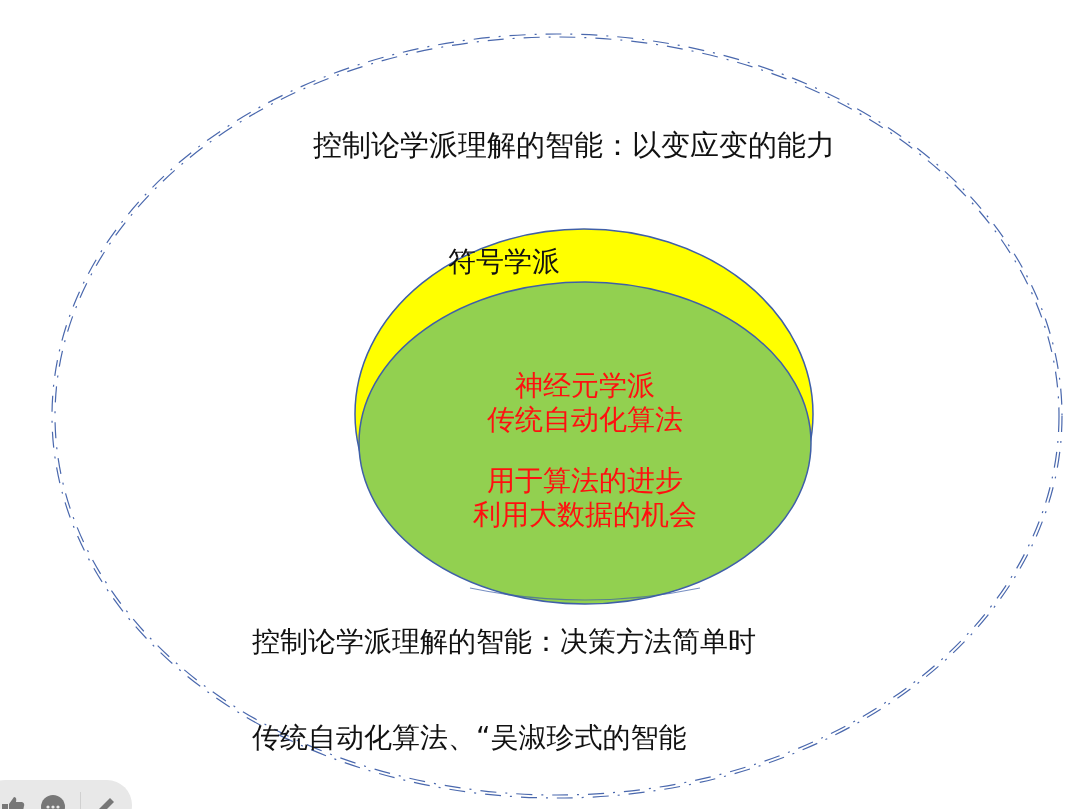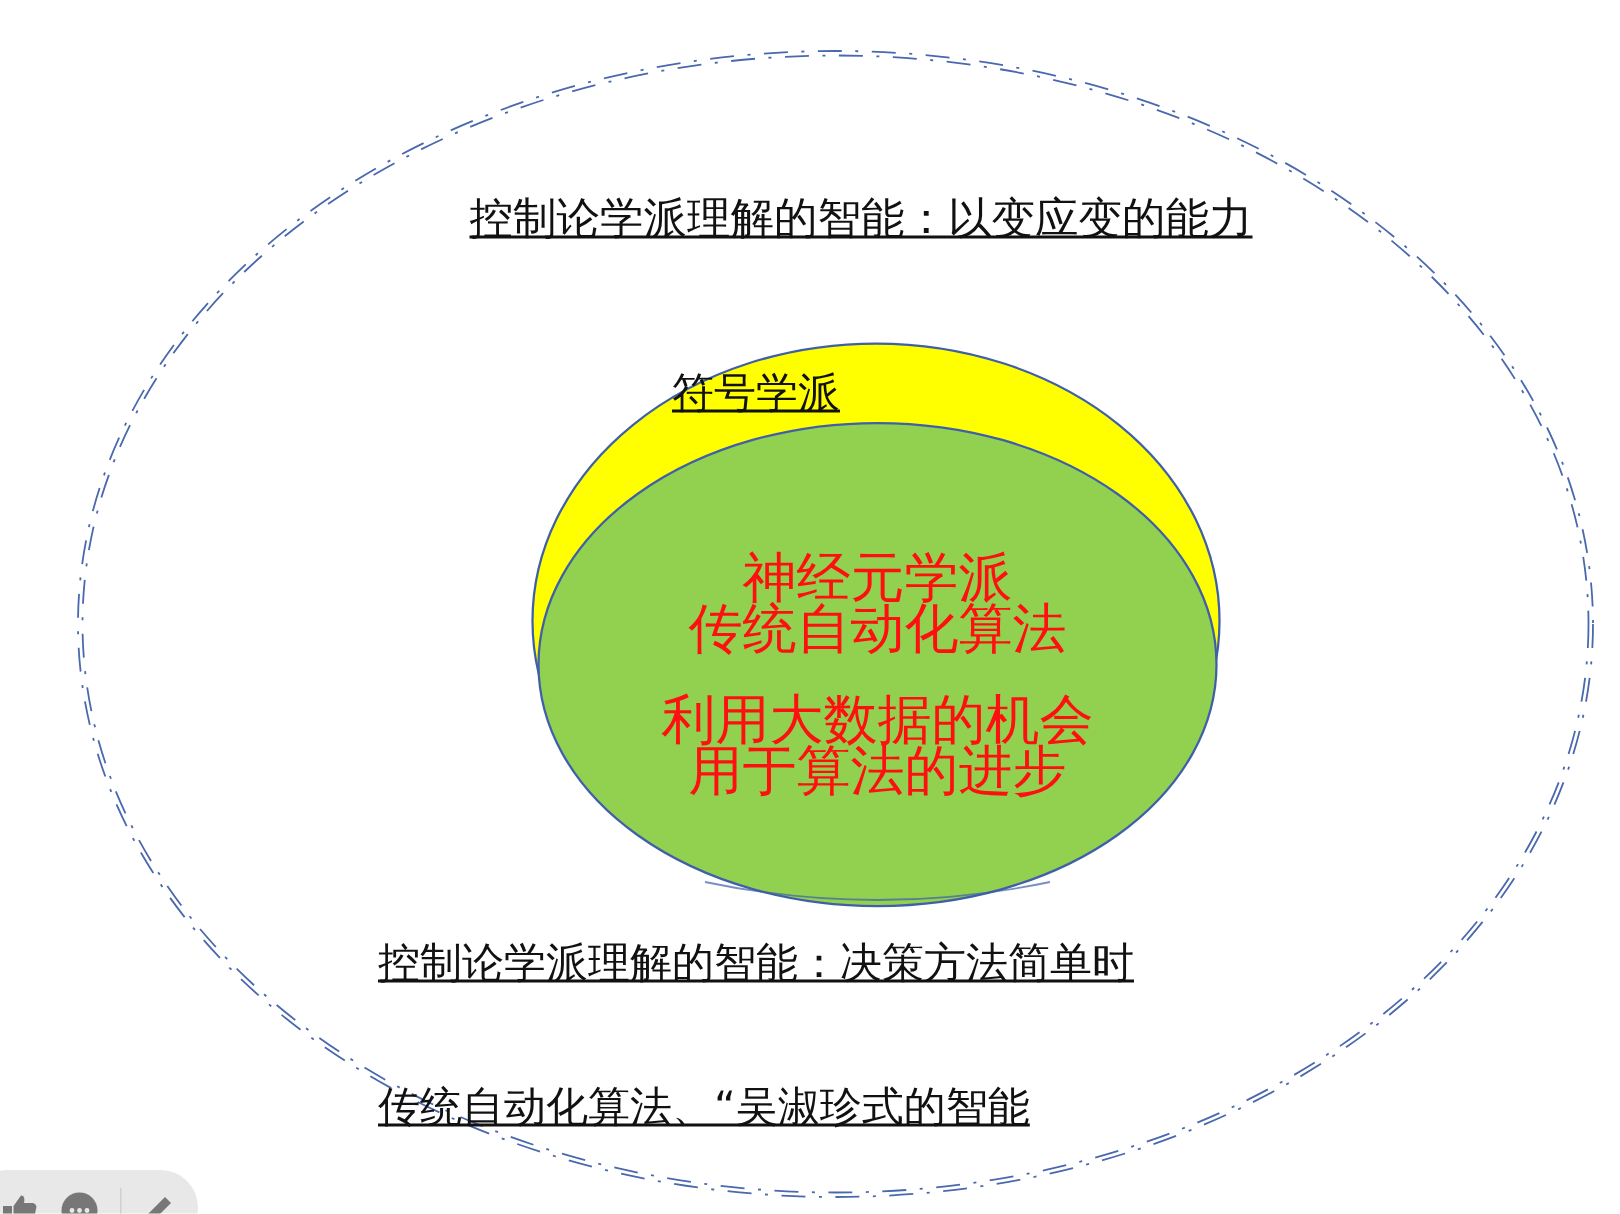--- a/index.html
+++ b/index.html
@@ -27,7 +27,6 @@
       position: absolute;
       white-space: nowrap;
       line-height: 1;
-      text-decoration: underline;
     }
     .outer-title {
       left: 313px;

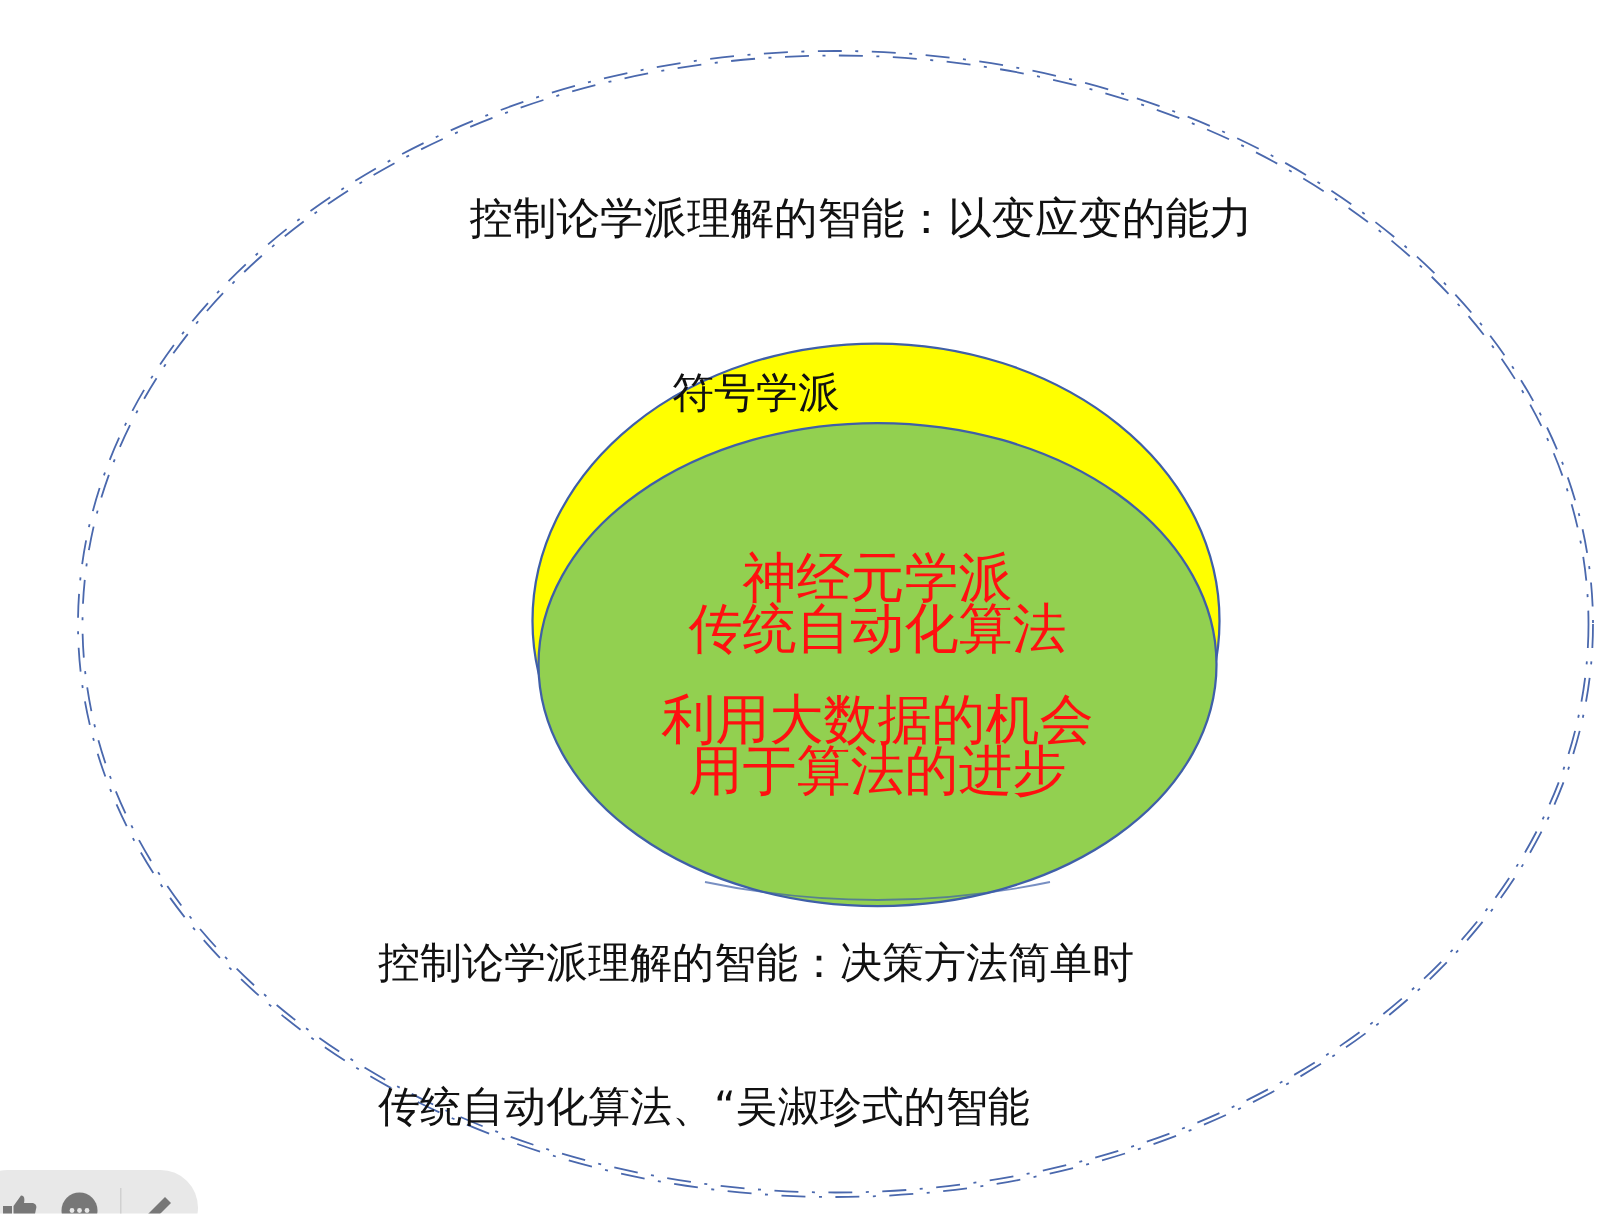--- a/index.html
+++ b/index.html
@@ -51,7 +51,7 @@
       top: 369px;
       text-align: center;
       color: #ff1010;
-      font-size: 36px;
+      font-size: 28px;
       line-height: 34px;
     }
     .neural-block .gap { height: 27px; }

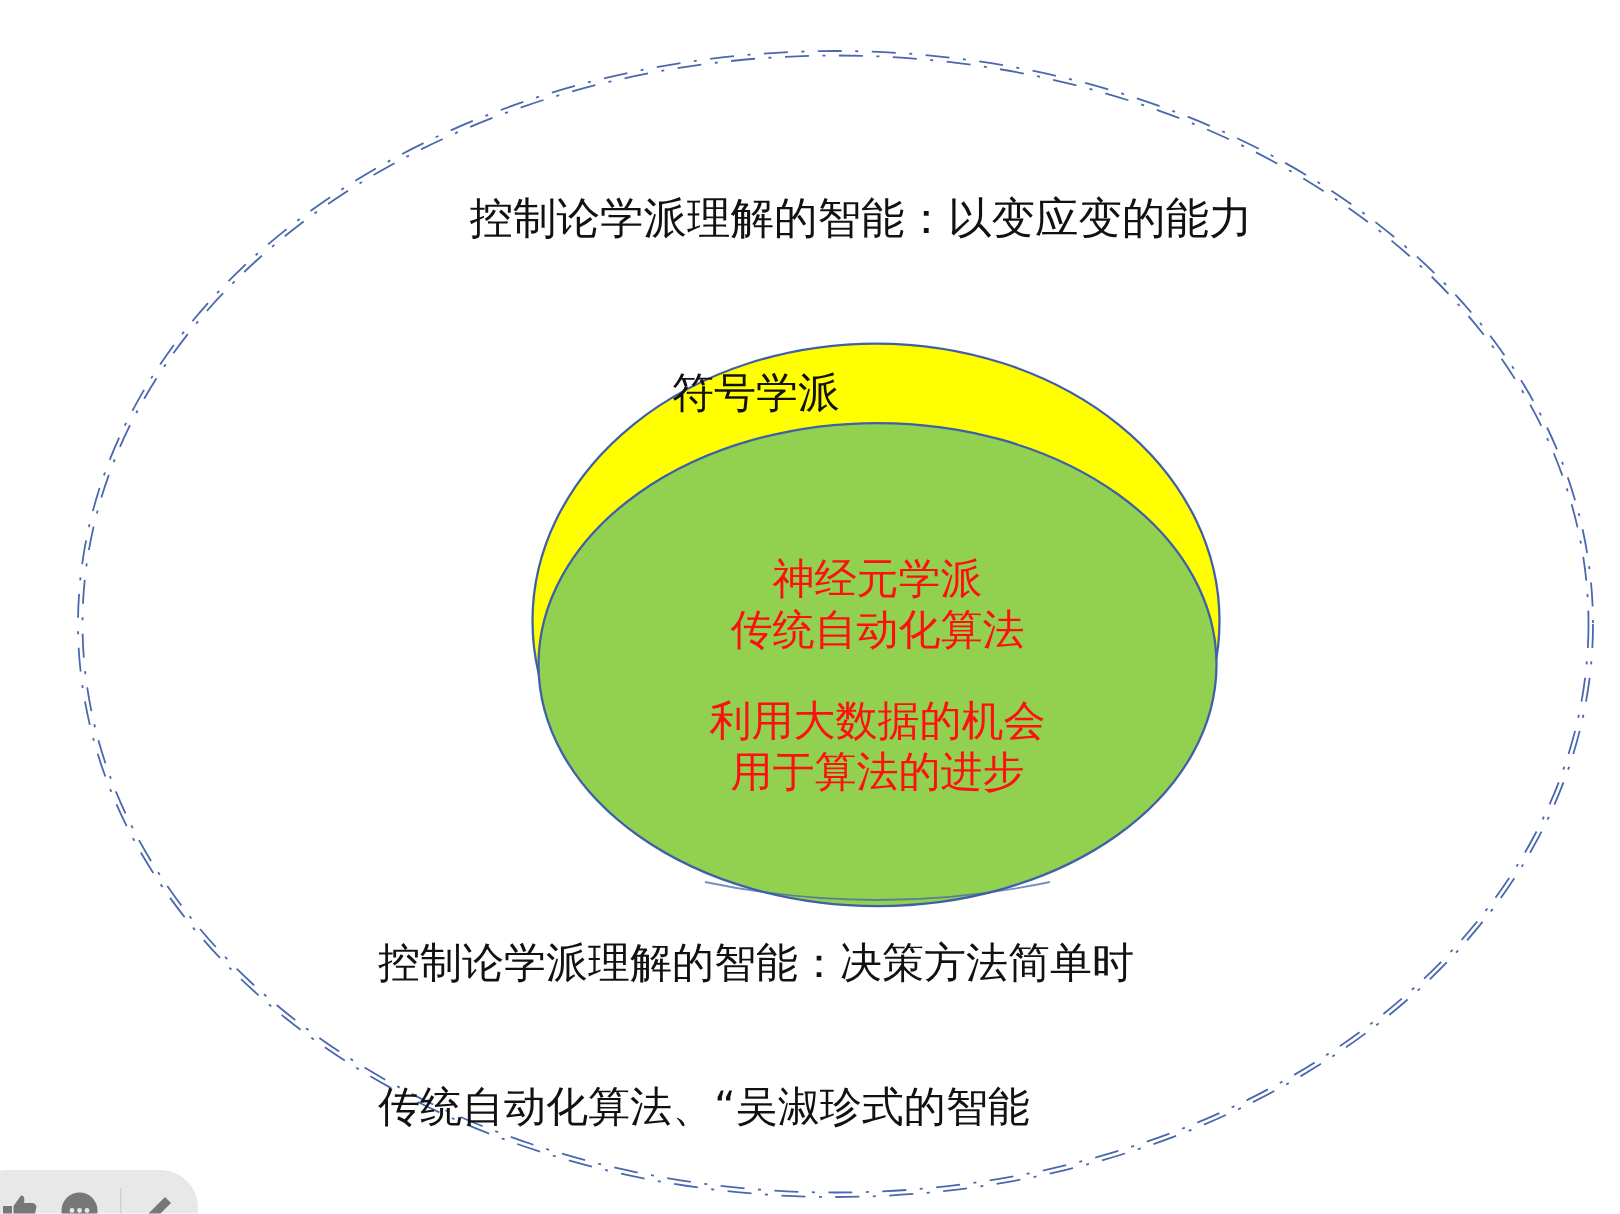--- a/index.html
+++ b/index.html
@@ -117,8 +117,8 @@
     <div>神经元学派</div>
     <div>传统自动化算法</div>
     <div class="gap"></div>
+    <div>用于算法的进步</div>
     <div>利用大数据的机会</div>
-    <div>用于算法的进步</div>
   </div>
 
   <div class="label bottom-1">控制论学派理解的智能：决策方法简单时</div>

